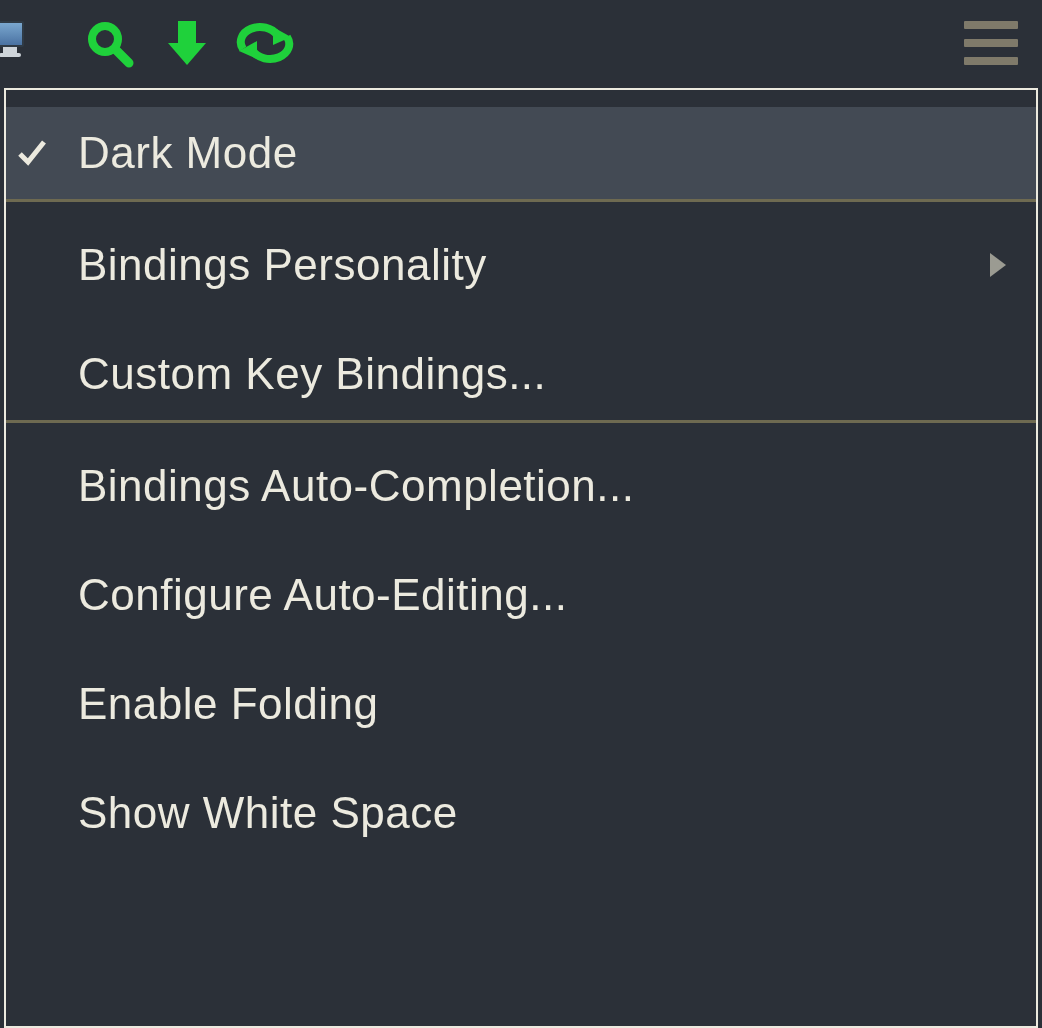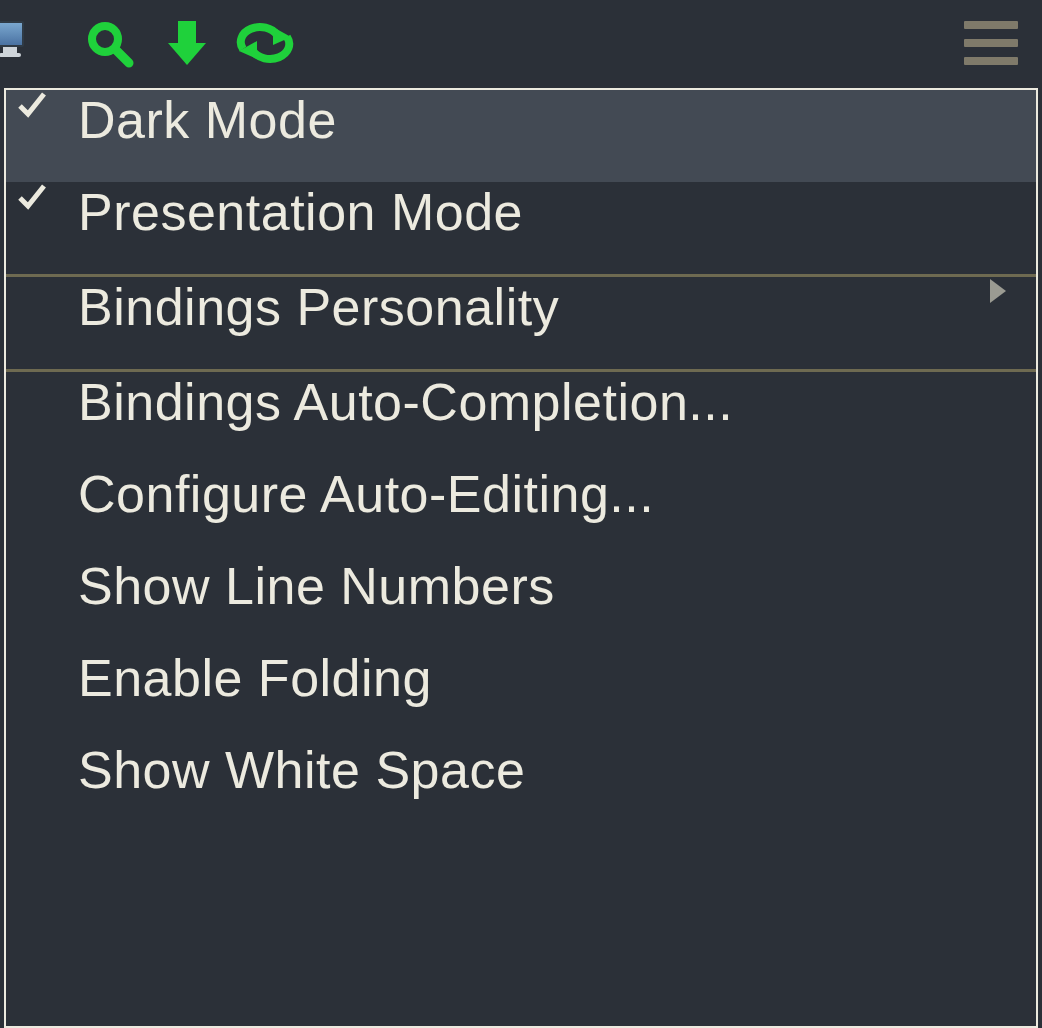--- a/index.html
+++ b/index.html
@@ -75,14 +75,15 @@
   }
   .menu-item {
     display: flex;
-    align-items: flex-start;
+    align-items: center;
     height: 92px;
     padding-left: 12px;
     padding-right: 28px;
     color: #eceadf;
-    font-size: 52px;
+    font-size: 44px;
     font-weight: 400;
     letter-spacing: 0.5px;
+    margin-top: 17px;
   }
   .menu-item.highlight {
     background: #434a54;

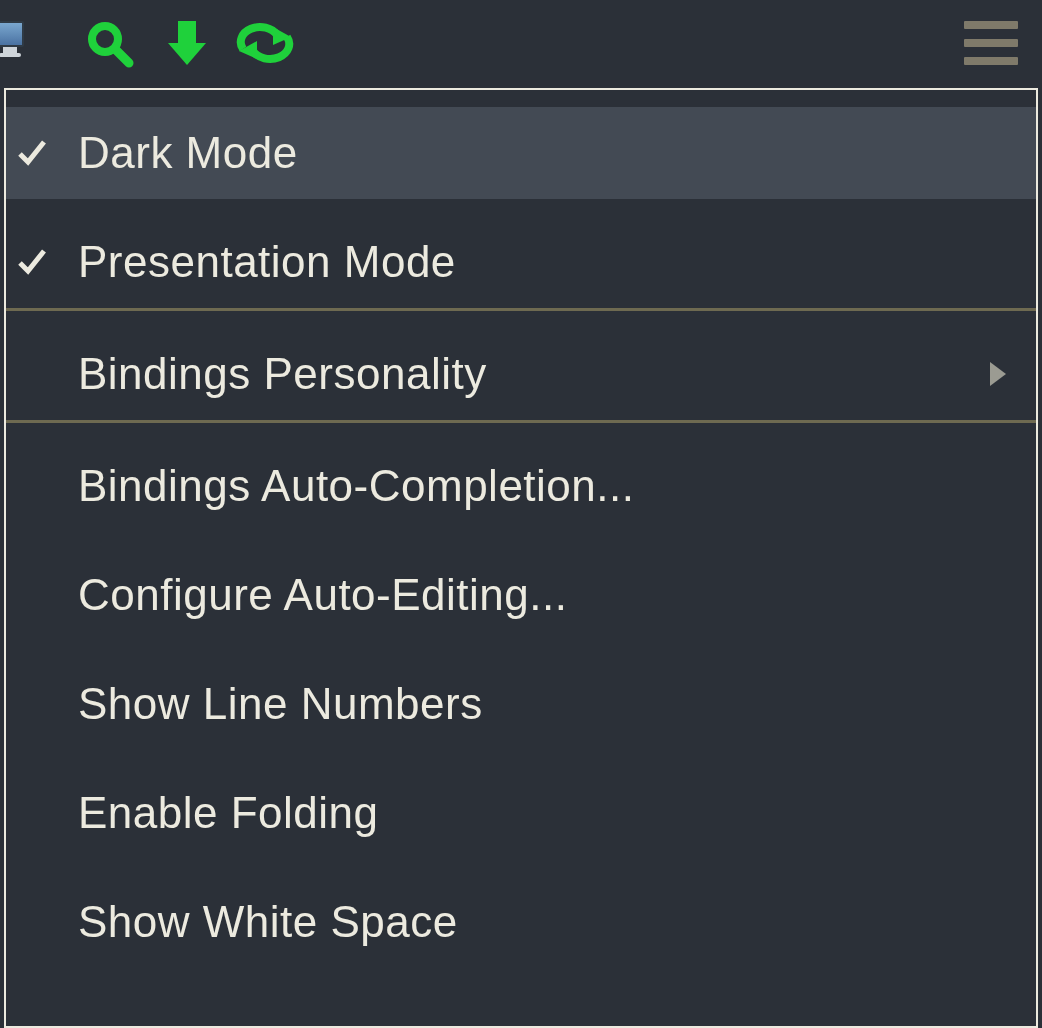--- a/index.html
+++ b/index.html
@@ -163,14 +163,6 @@
     <span class="label-col">Dark Mode</span>
   </div>
 
-  <div class="menu-item">
-    <span class="check-col">
-      <svg width="30" height="30" viewBox="0 0 30 30">
-          <polyline points="2,16 10,24 26,4" fill="none" stroke="#eceadf" stroke-width="5"></polyline>
-        </svg>
-    </span>
-    <span class="label-col">Presentation Mode</span>
-  </div>
 
   <div class="separator"></div>
 

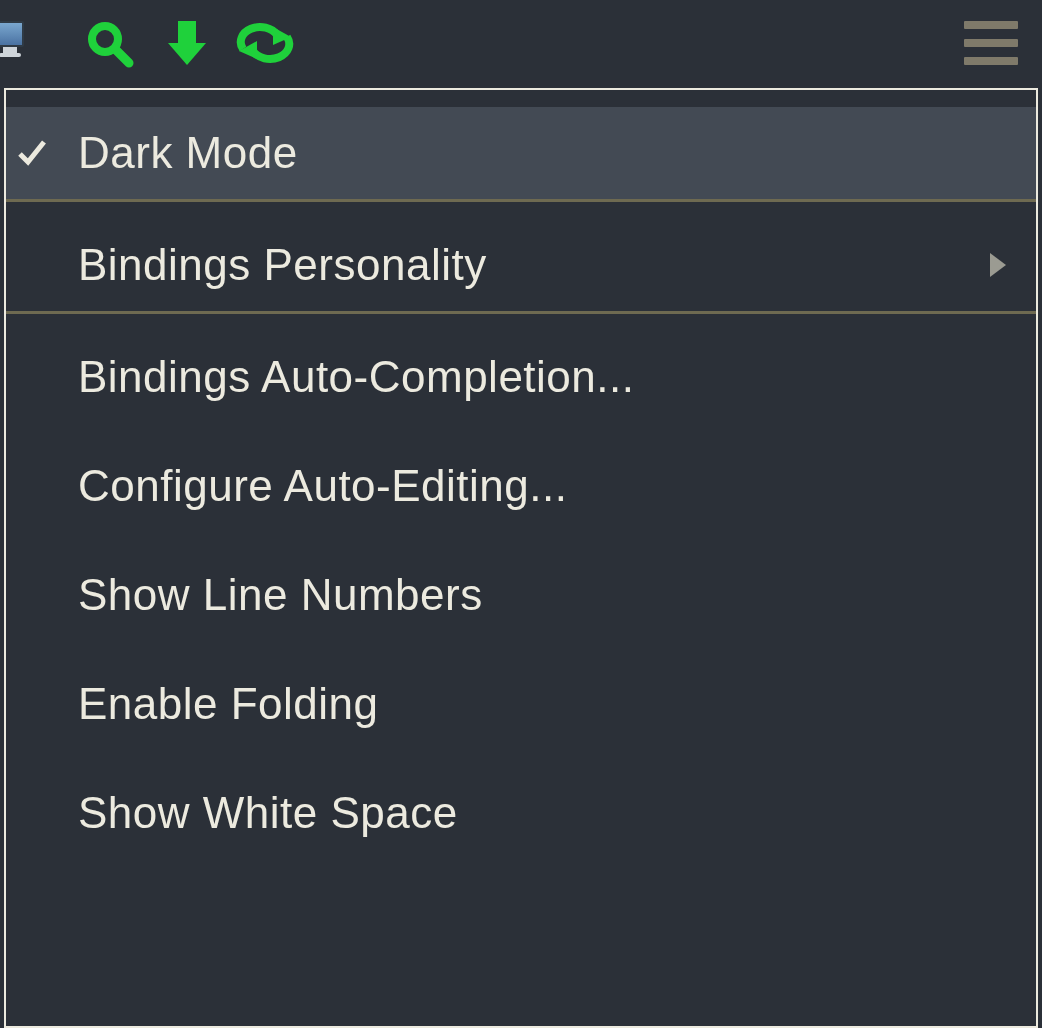--- a/index.html
+++ b/index.html
@@ -177,6 +177,10 @@
   </div>
 
 
+  <div class="menu-item">
+    <span class="check-col"></span>
+    <span class="label-col">Custom Key Bindings...</span>
+  </div>
 
   <div class="separator"></div>
 

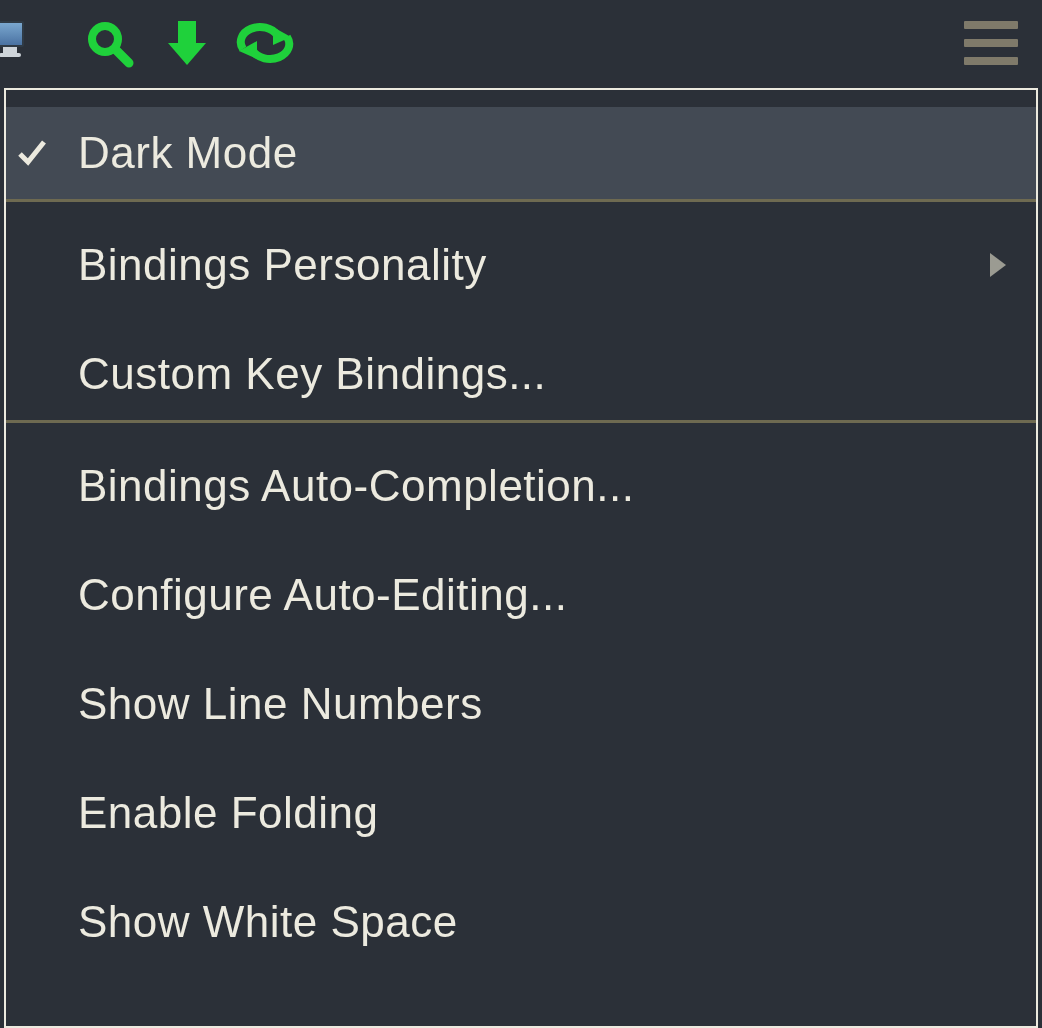--- a/index.html
+++ b/index.html
@@ -194,10 +194,6 @@
     <span class="label-col">Configure Auto-Editing...</span>
   </div>
 
-  <div class="menu-item">
-    <span class="check-col"></span>
-    <span class="label-col">Show Line Numbers</span>
-  </div>
 
   <div class="menu-item">
     <span class="check-col"></span>

